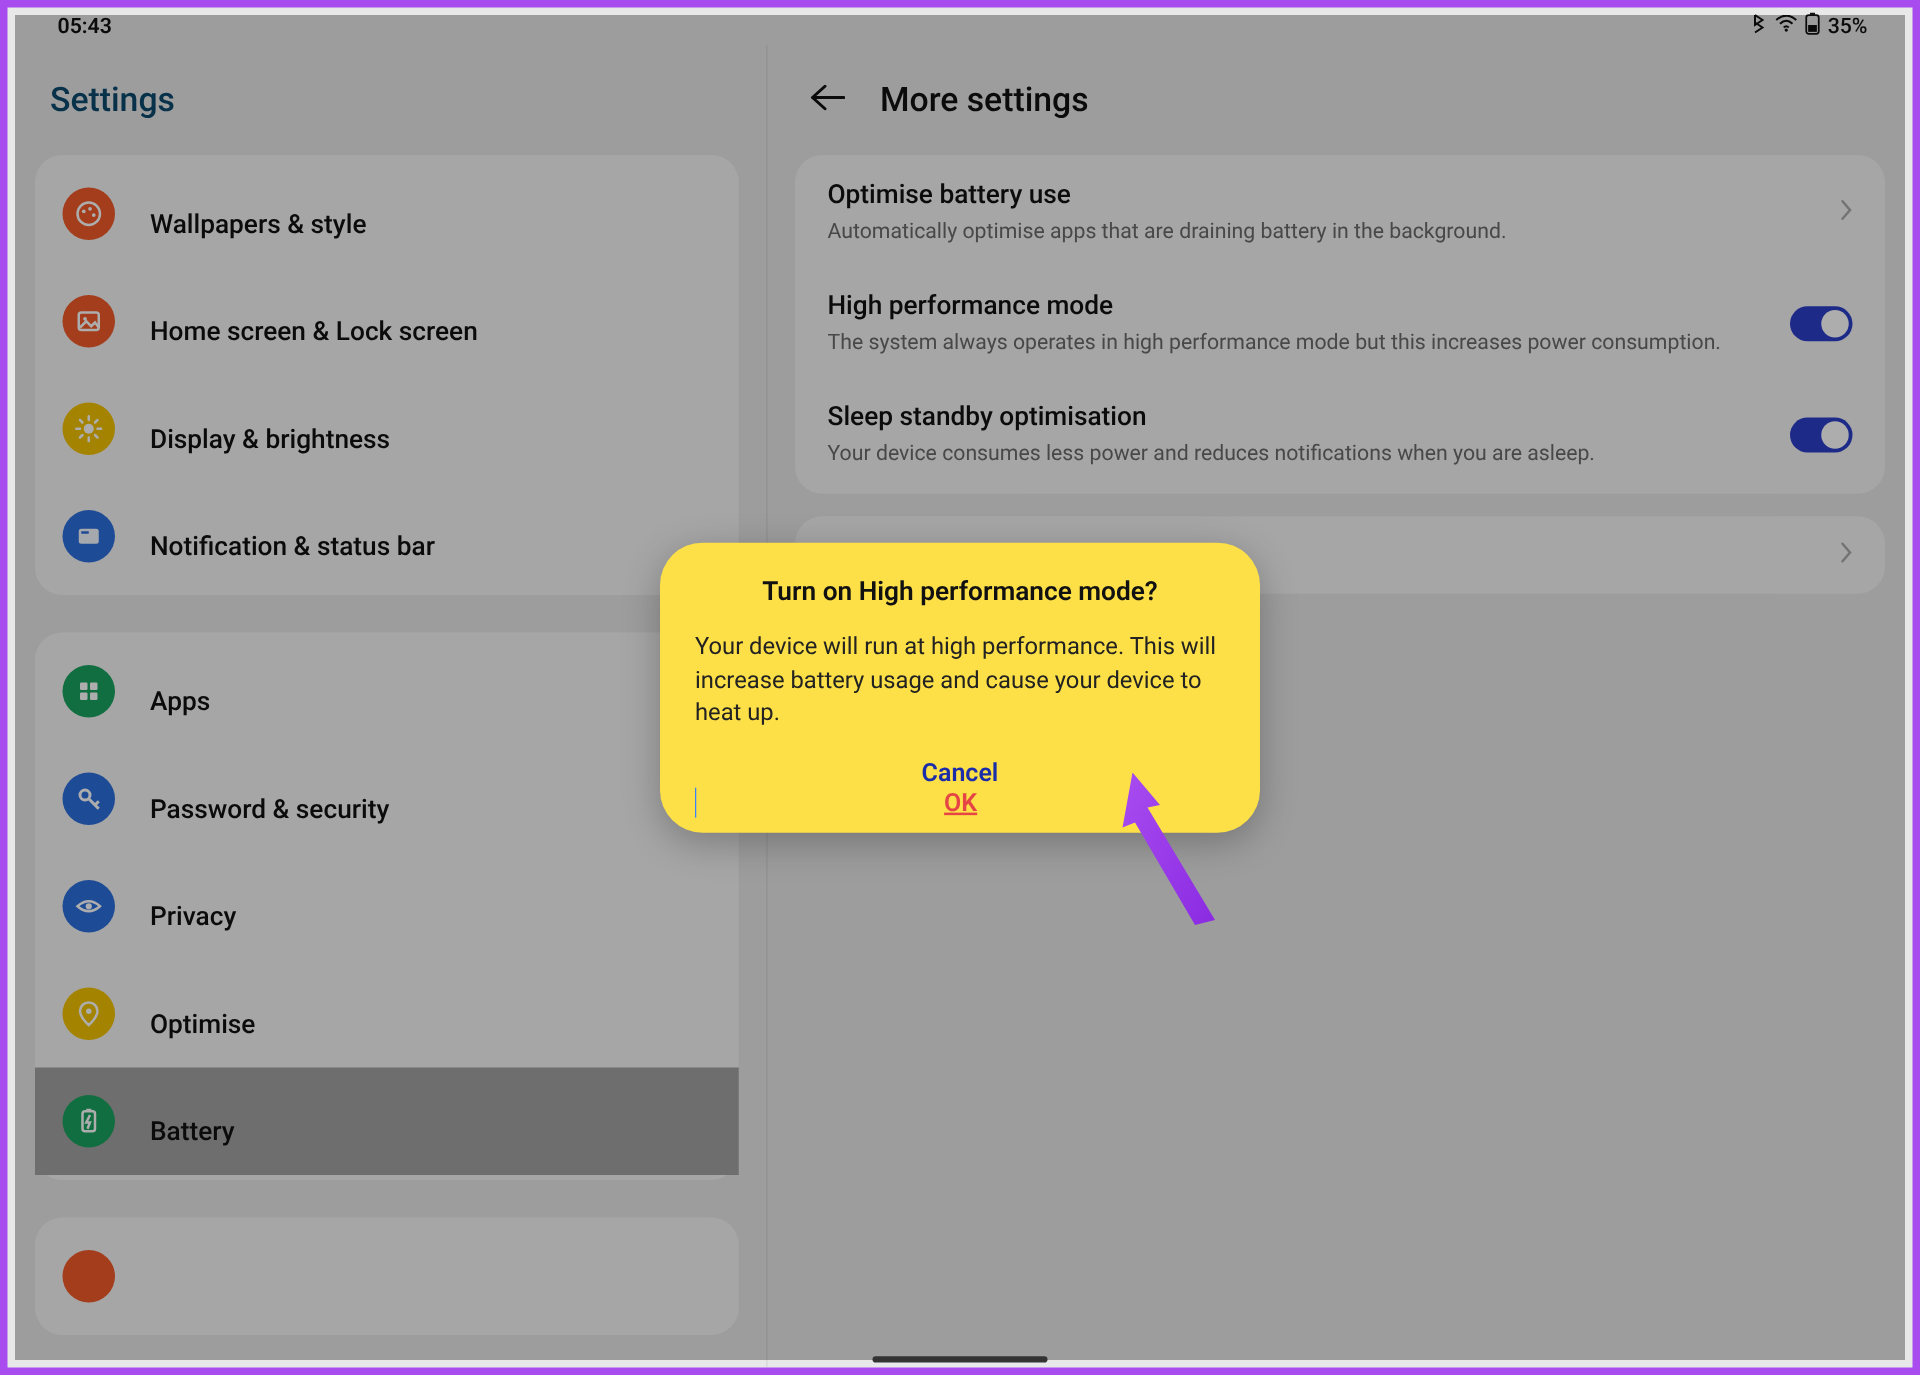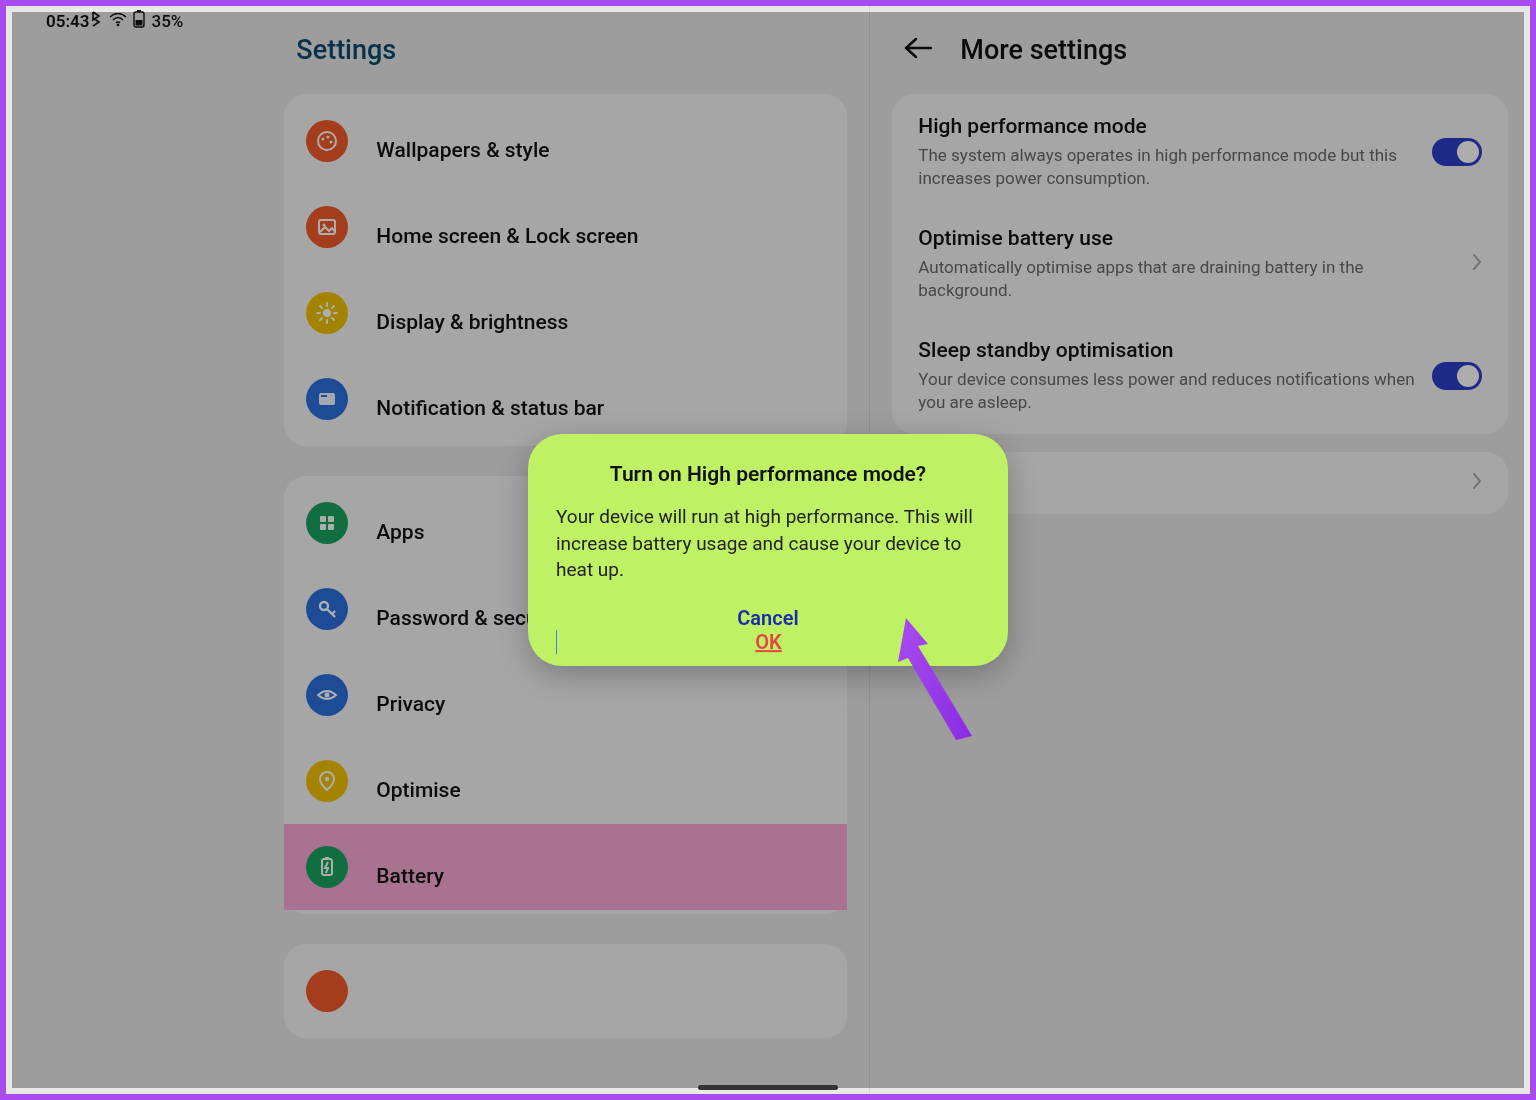--- a/index.html
+++ b/index.html
@@ -14,8 +14,7 @@
     position: relative;
     width: 100%; height: 100%;
     display: flex;
-    flex-direction: row;
-    gap: 43px;
+    flex-direction: column;
   }
   .statusbar {
     height: 30px;

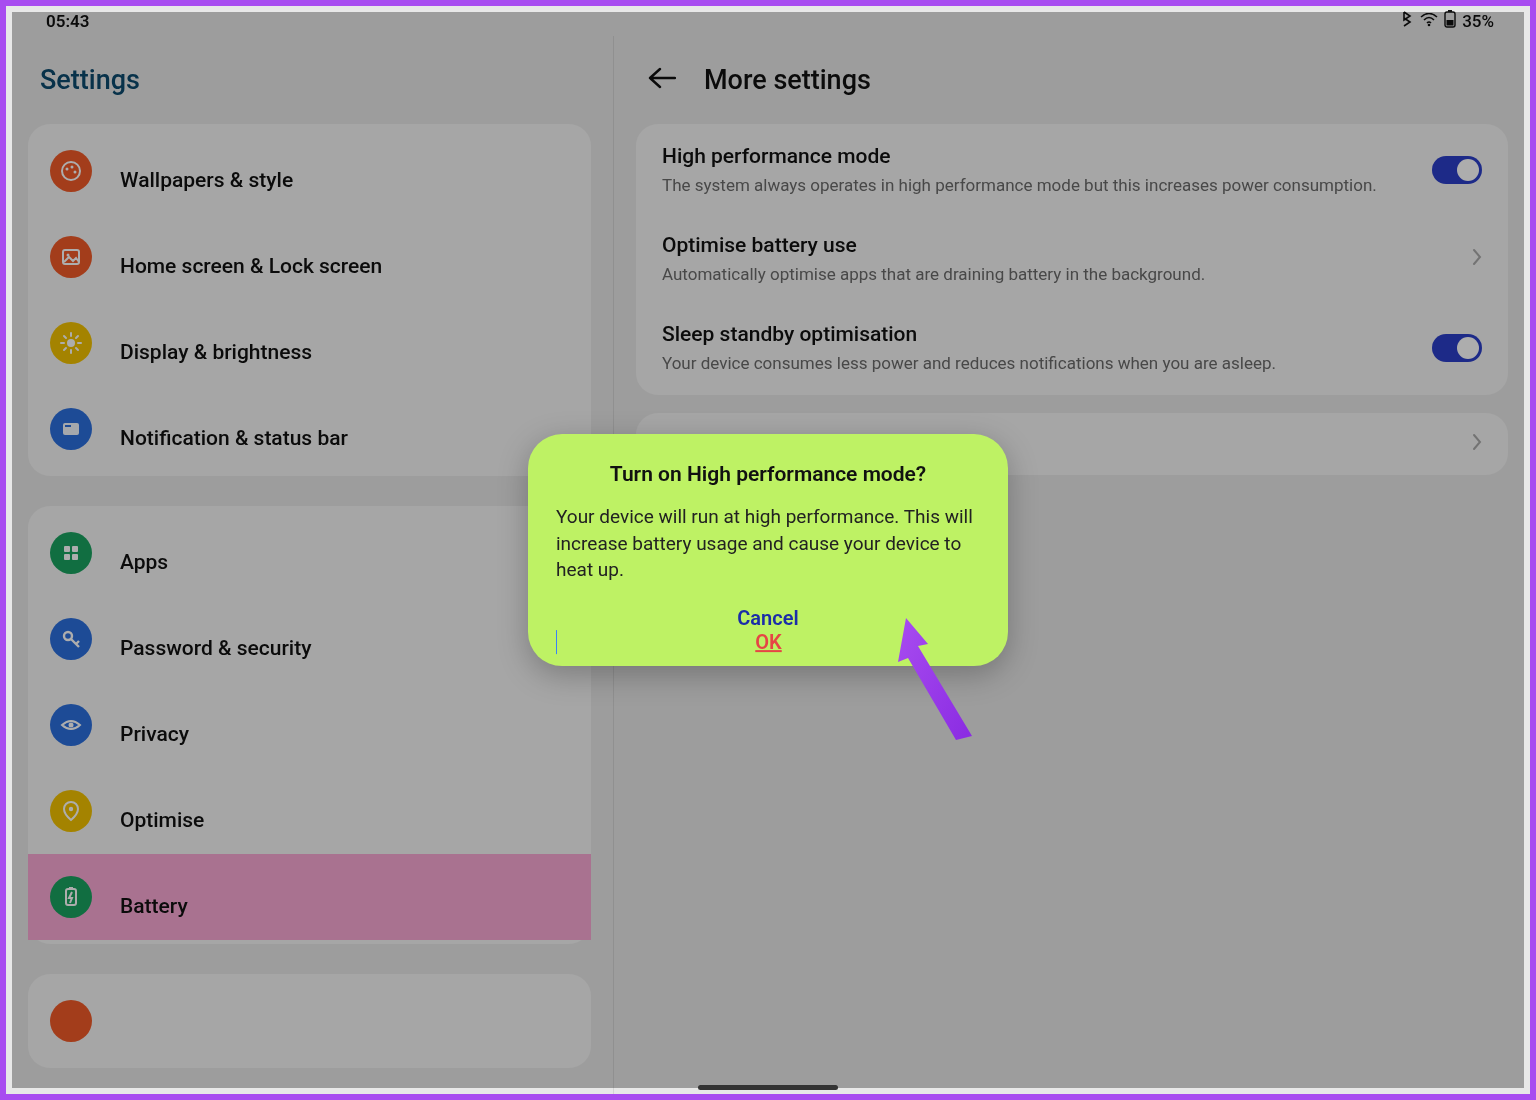--- a/index.html
+++ b/index.html
@@ -318,19 +318,19 @@
         <div class="right-card" id="detail-rows">
             <div class="setting-row">
               <div class="texts">
-                <div class="title">High performance mode</div>
-                <div class="desc">The system always operates in high performance mode but this increases power consumption.</div>
-              </div>
-              <div class="toggle"></div>
-            </div>
-            <div class="setting-row">
-              <div class="texts">
                 <div class="title">Optimise battery use</div>
                 <div class="desc">Automatically optimise apps that are draining battery in the background.</div>
               </div>
               <span class="chevron"><svg width="10" height="18" viewBox="0 0 10 18">
                   <path d="M2 2 L8 9 L2 16" fill="none" stroke="#aaa" stroke-width="2" stroke-linecap="round"></path>
                 </svg></span>
+            </div>
+            <div class="setting-row">
+              <div class="texts">
+                <div class="title">High performance mode</div>
+                <div class="desc">The system always operates in high performance mode but this increases power consumption.</div>
+              </div>
+              <div class="toggle"></div>
             </div>
             <div class="setting-row">
               <div class="texts">

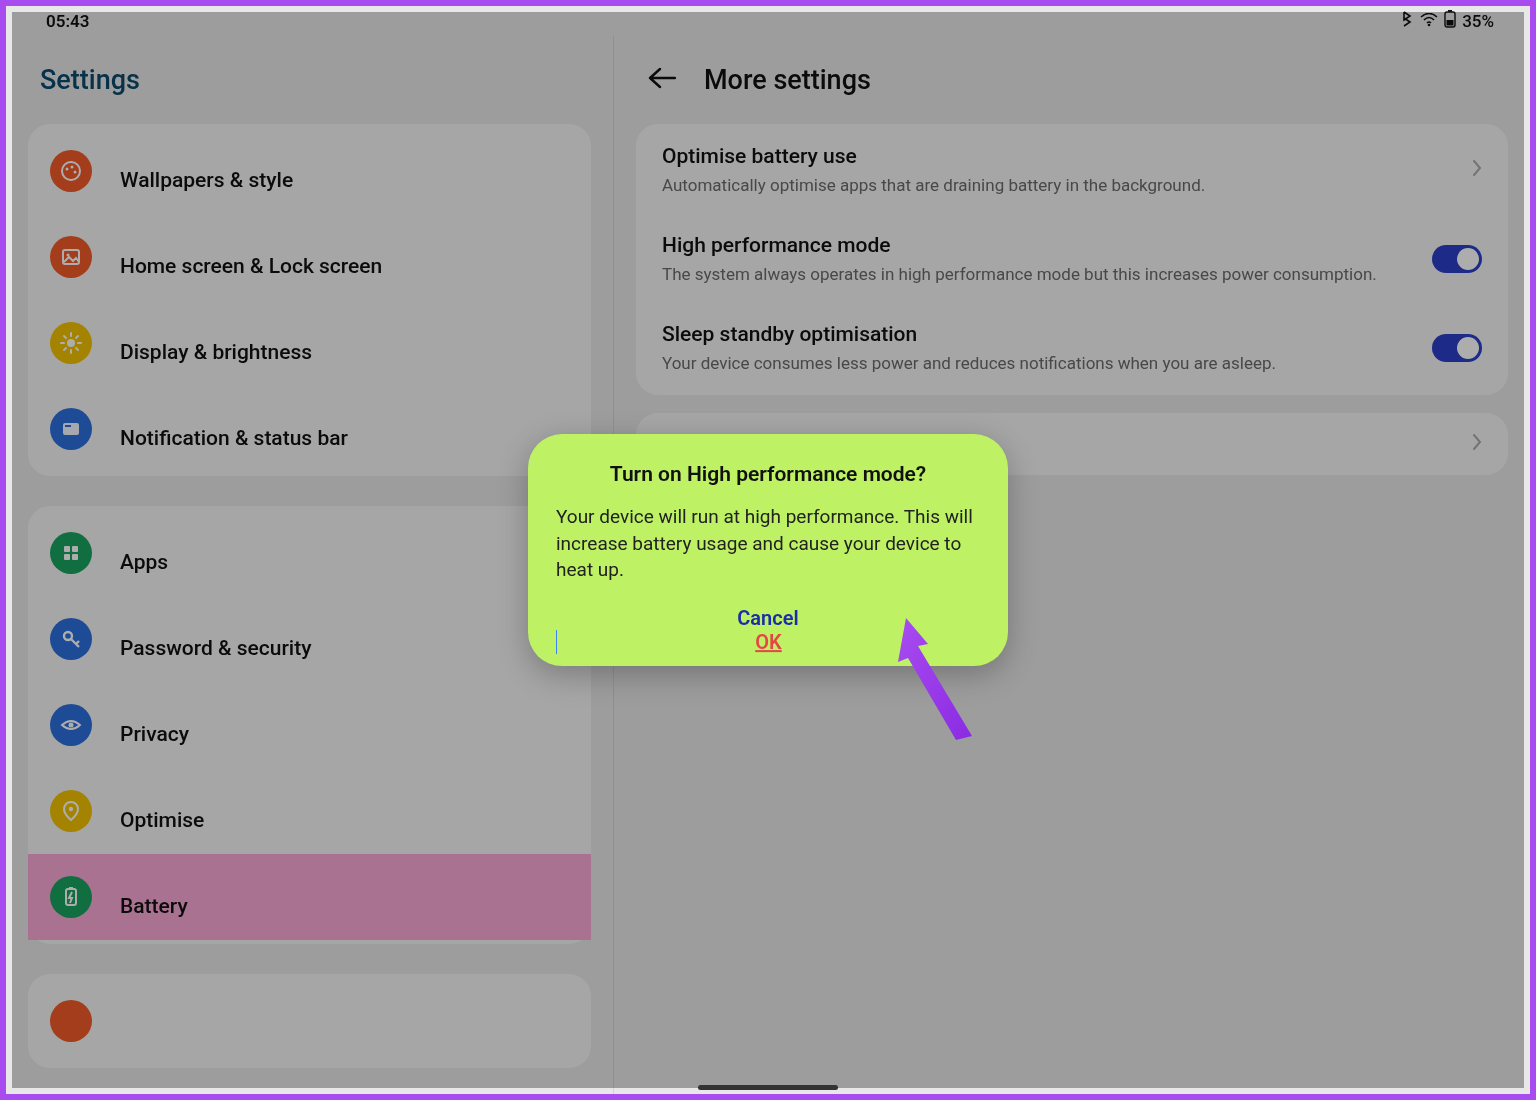--- a/index.html
+++ b/index.html
@@ -113,7 +113,7 @@
     left:50%; top:50%;
     transform: translate(-50%, -50%);
     width: 480px;
-    background:#bef264;
+    background:#fde047;
     border-radius: 34px;
     padding: 28px 28px 12px 28px;
     box-shadow: 0 8px 30px rgba(0,0,0,0.25);

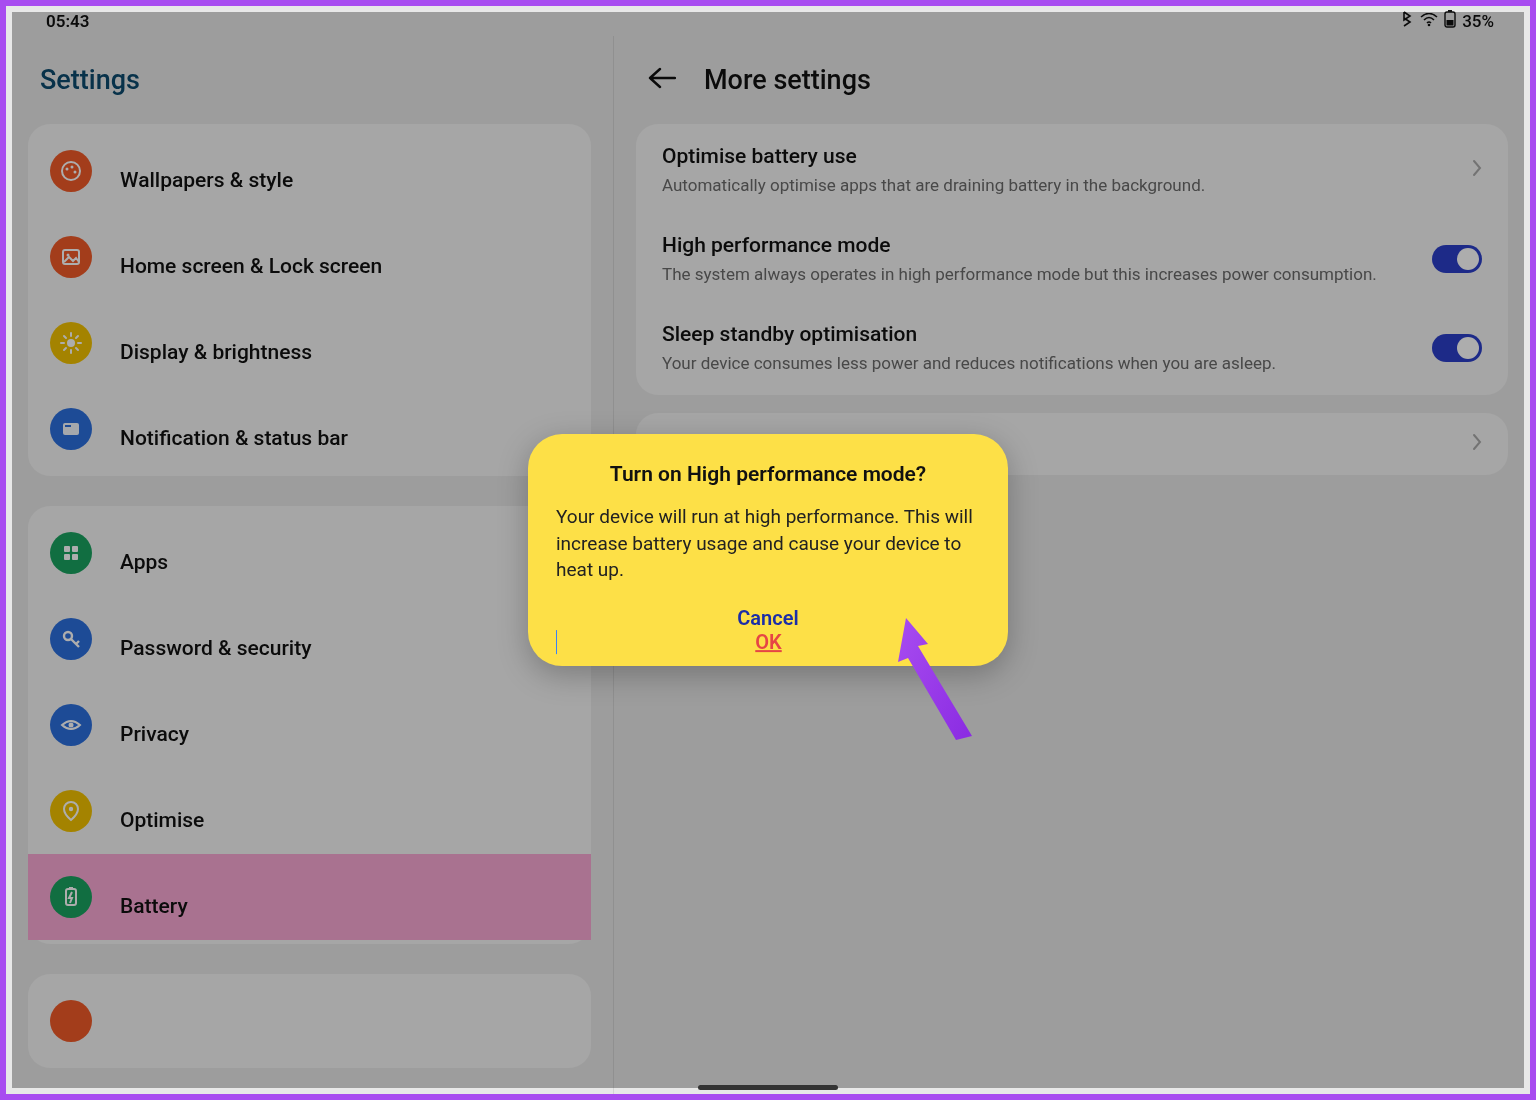--- a/index.html
+++ b/index.html
@@ -58,7 +58,7 @@
     padding: 22px 22px;
     cursor: pointer;
   }
-  .sidebar-item.selected { background: #f9a8d4; border-radius: 0; }
+  .sidebar-item.selected { background: #a3a3a3; border-radius: 0; }
   .sidebar-item .icon {
     width: 42px; height: 42px;
     border-radius: 50%;

